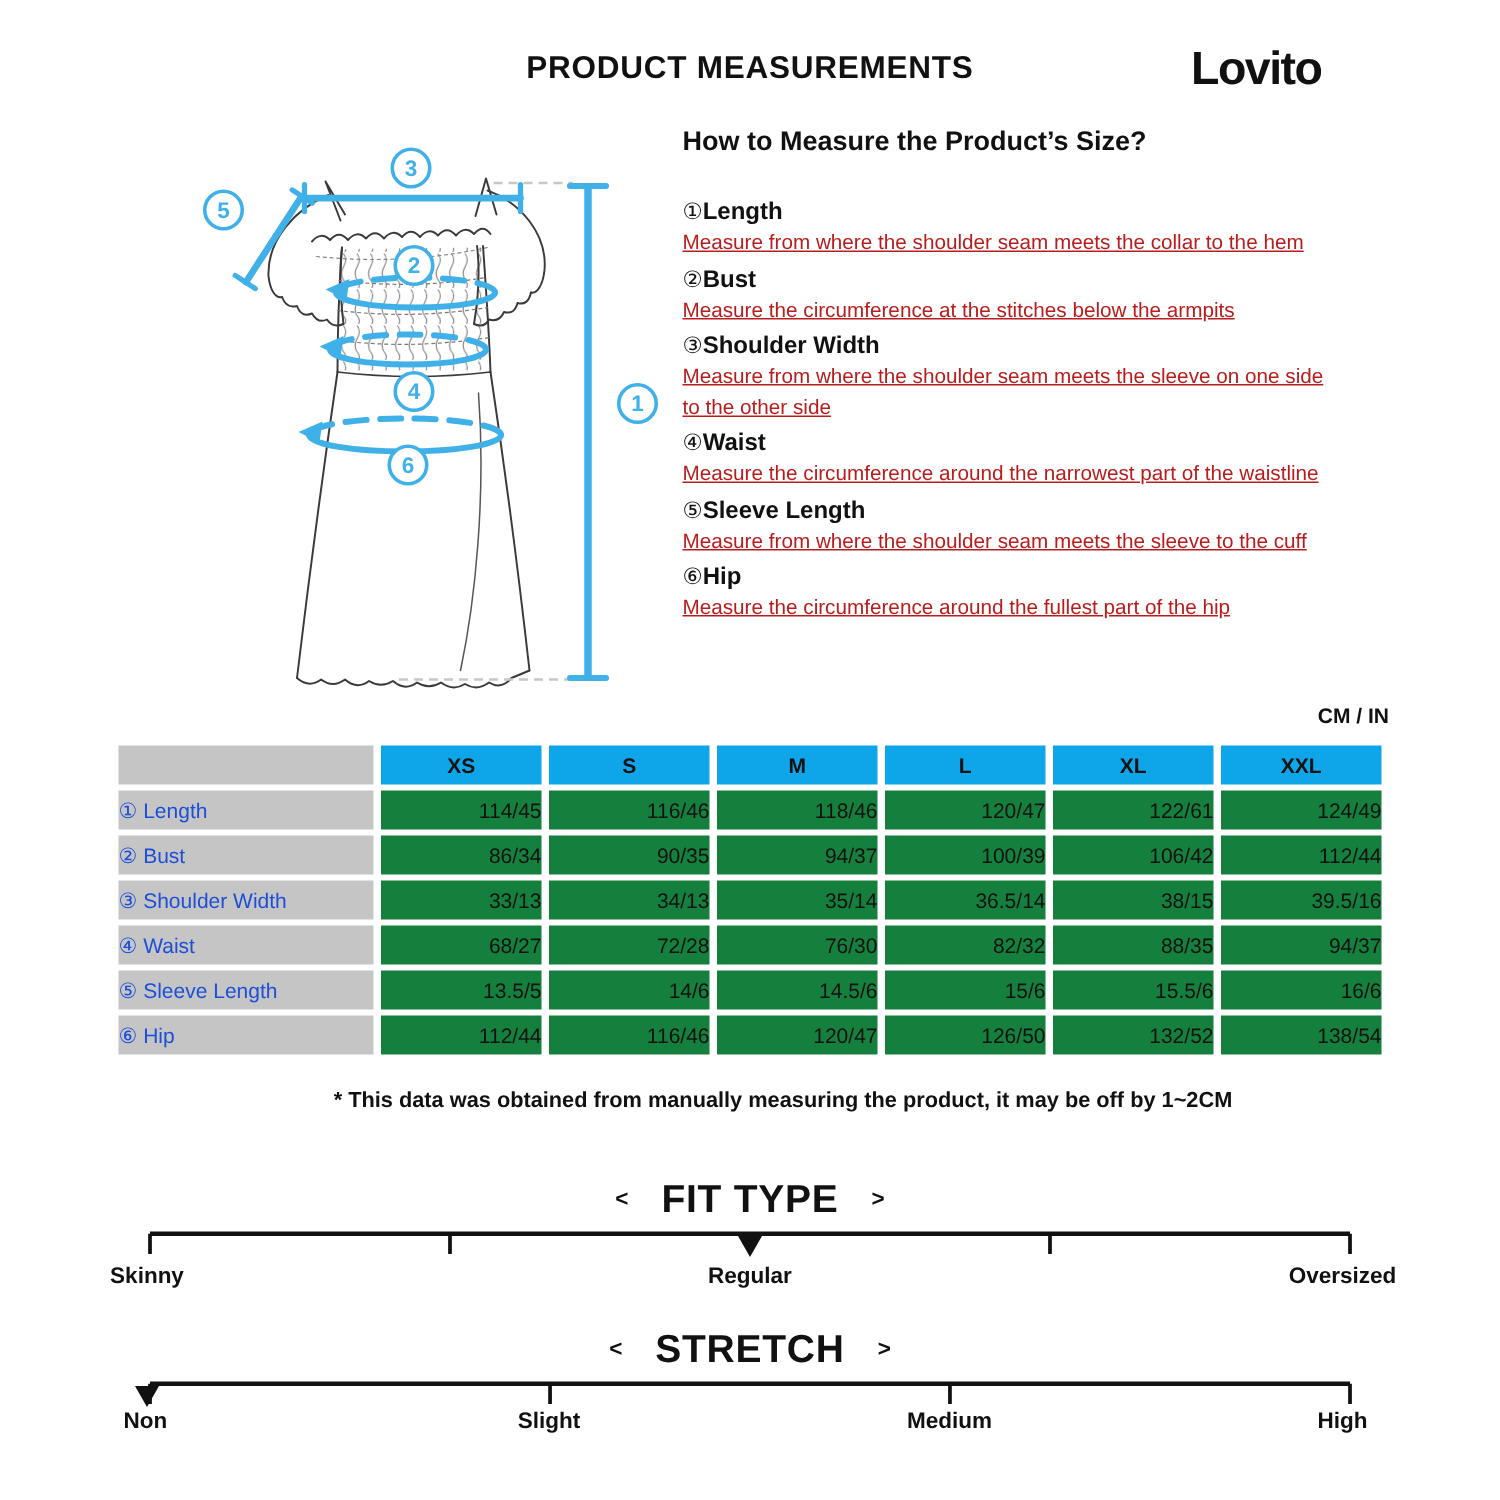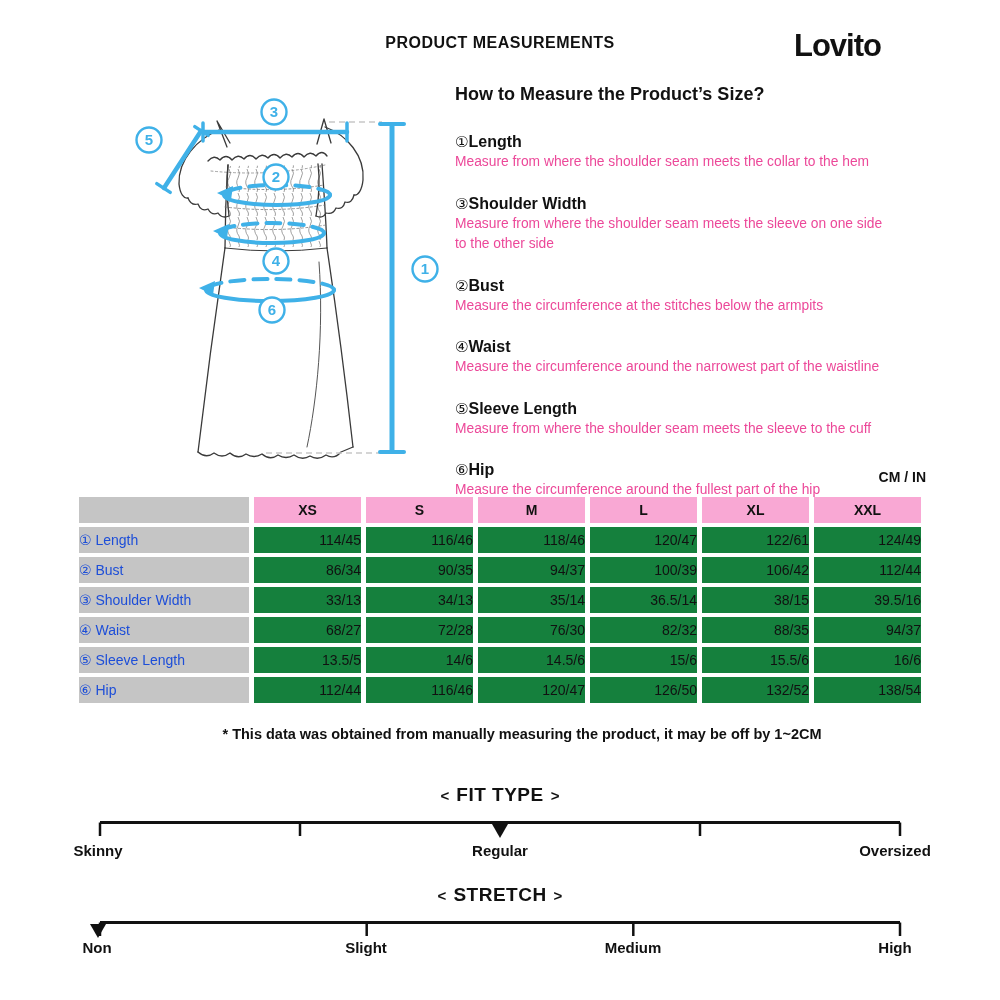--- a/index.html
+++ b/index.html
@@ -7,7 +7,7 @@
        font-family:"Liberation Sans","DejaVu Sans",sans-serif;color:#111;}
   .abs{position:absolute;}
   
-  .page-title{top:34px;left:0;right:0;text-align:center;font-size:16px;font-weight:bold;letter-spacing:.5px;}
+  .page-title{top:34px;left:0;right:0;text-align:center;font-size:21px;font-weight:bold;letter-spacing:.5px;}
   .brand{top:28px;left:794px;font-size:31px;font-weight:bold;letter-spacing:-1px;}
   
   .howto{top:84px;left:455px;width:430px;}

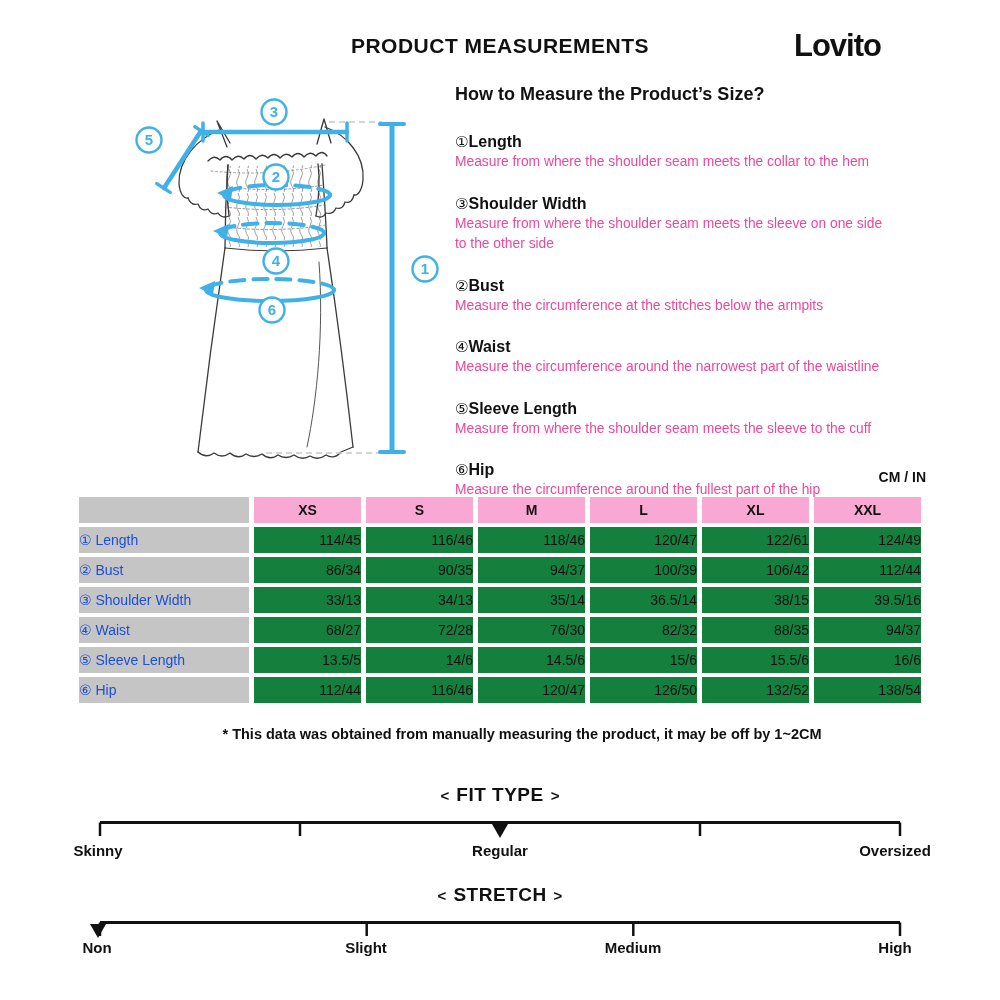--- a/index.html
+++ b/index.html
@@ -12,7 +12,7 @@
   
   .howto{top:84px;left:455px;width:430px;}
   .howto-heading{font-size:18px;font-weight:bold;margin-bottom:26px;}
-  .hname{font-size:16px;font-weight:bold;line-height:21px;margin-top:20px;}
+  .hname{font-size:16px;font-weight:bold;line-height:21px;margin-top:3px;}
   .hname .cnum{font-weight:normal;font-size:15px;}
   .hdesc{font-size:13.8px;line-height:20.5px;color:#ec4899;}
   

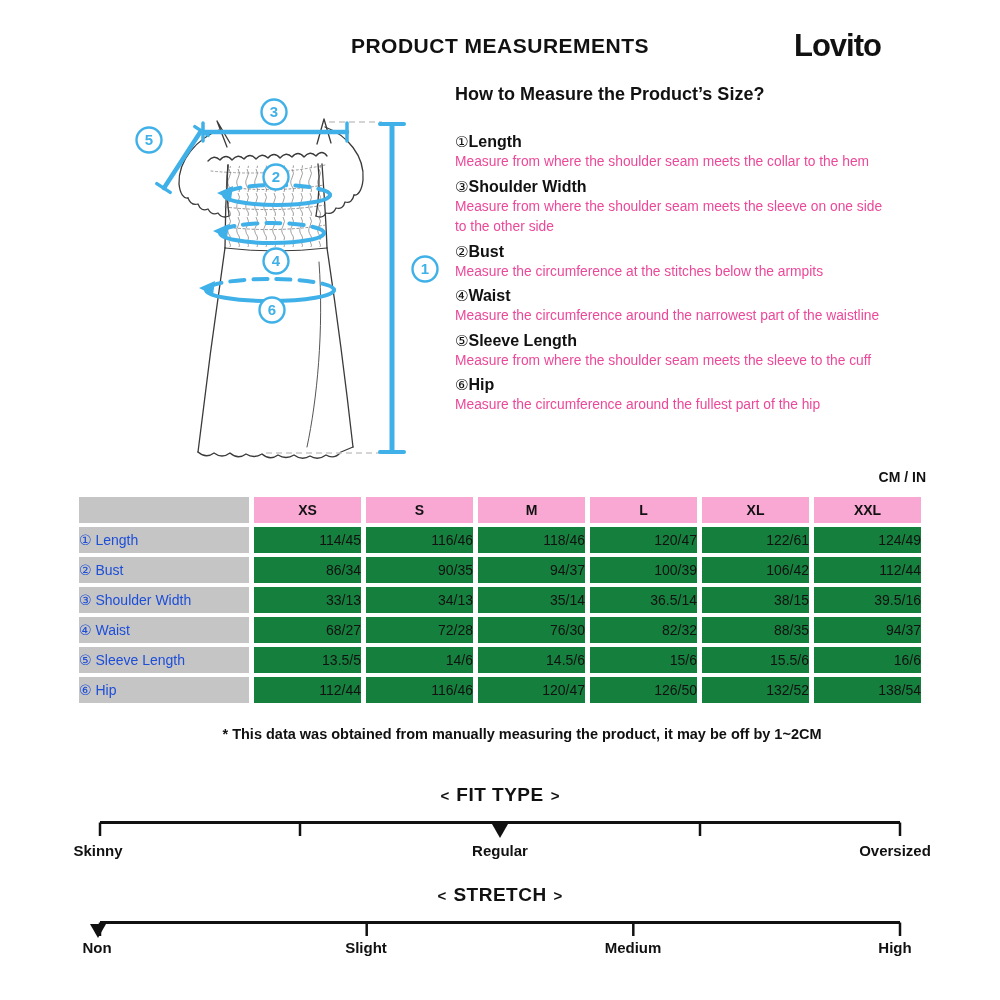--- a/index.html
+++ b/index.html
@@ -14,7 +14,7 @@
   .howto-heading{font-size:18px;font-weight:bold;margin-bottom:26px;}
   .hname{font-size:16px;font-weight:bold;line-height:21px;margin-top:3px;}
   .hname .cnum{font-weight:normal;font-size:15px;}
-  .hdesc{font-size:13.8px;line-height:20.5px;color:#ec4899;}
+  .hdesc{font-size:13.8px;line-height:20.5px;color:#b91c1c;text-decoration:underline;}
   
   .unit{top:469px;left:0;right:74px;text-align:right;font-size:14px;font-weight:bold;}
   table.size{position:absolute;top:493px;left:74px;width:852px;border-collapse:separate;border-spacing:5px 4px;}

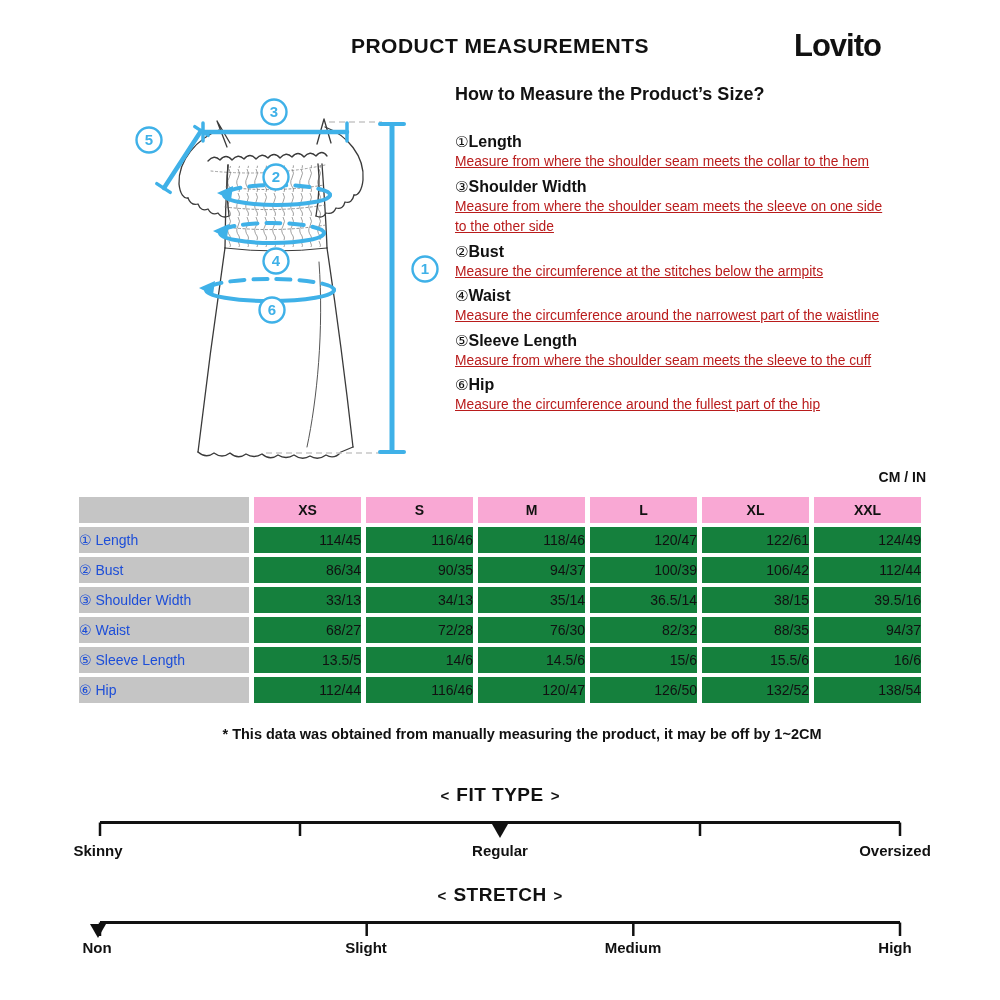--- a/index.html
+++ b/index.html
@@ -154,12 +154,12 @@
     <div class="hdesc">Measure from where the shoulder seam meets the collar to the hem</div>
   </div>
   <div>
+    <div class="hname"><span class="cnum">②</span><span>Bust</span></div>
+    <div class="hdesc">Measure the circumference at the stitches below the armpits</div>
+  </div>
+  <div>
     <div class="hname"><span class="cnum">③</span><span>Shoulder Width</span></div>
     <div class="hdesc">Measure from where the shoulder seam meets the sleeve on one side to the other side</div>
-  </div>
-  <div>
-    <div class="hname"><span class="cnum">②</span><span>Bust</span></div>
-    <div class="hdesc">Measure the circumference at the stitches below the armpits</div>
   </div>
   <div>
     <div class="hname"><span class="cnum">④</span><span>Waist</span></div>

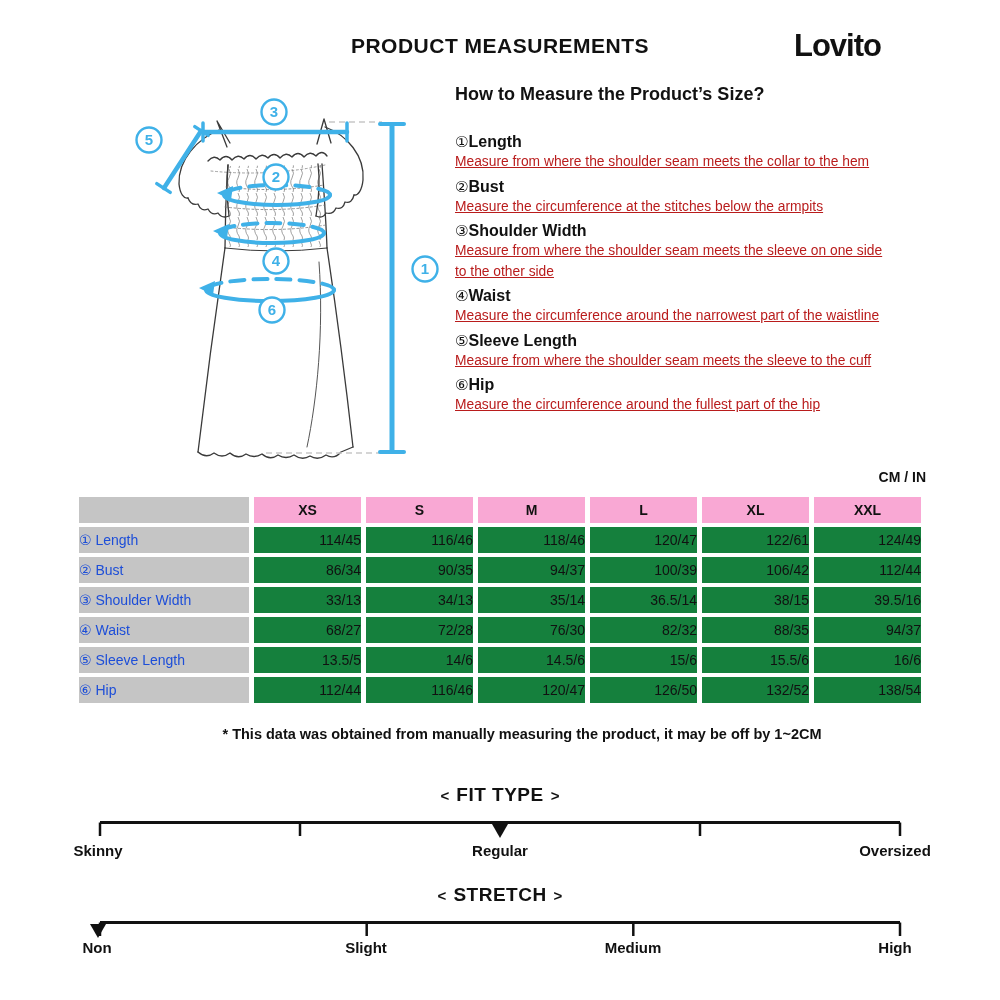--- a/index.html
+++ b/index.html
@@ -19,7 +19,7 @@
   .unit{top:469px;left:0;right:74px;text-align:right;font-size:14px;font-weight:bold;}
   table.size{position:absolute;top:493px;left:74px;width:852px;border-collapse:separate;border-spacing:5px 4px;}
   table.size td,table.size th{height:26px;padding:0;font-size:14px;vertical-align:middle;}
-  th.szhead{background:#f9a8d4;font-weight:bold;text-align:center;}
+  th.szhead{background:#0ea5e9;font-weight:bold;text-align:center;}
   td.corner{background:#c5c5c5;}
   td.rowlabel{background:#c5c5c5;text-align:left;padding-left:12px;font-weight:normal;color:#1d4ed8;white-space:nowrap;}
   td.val{background:#15803d;text-align:right;font-weight:normal;}

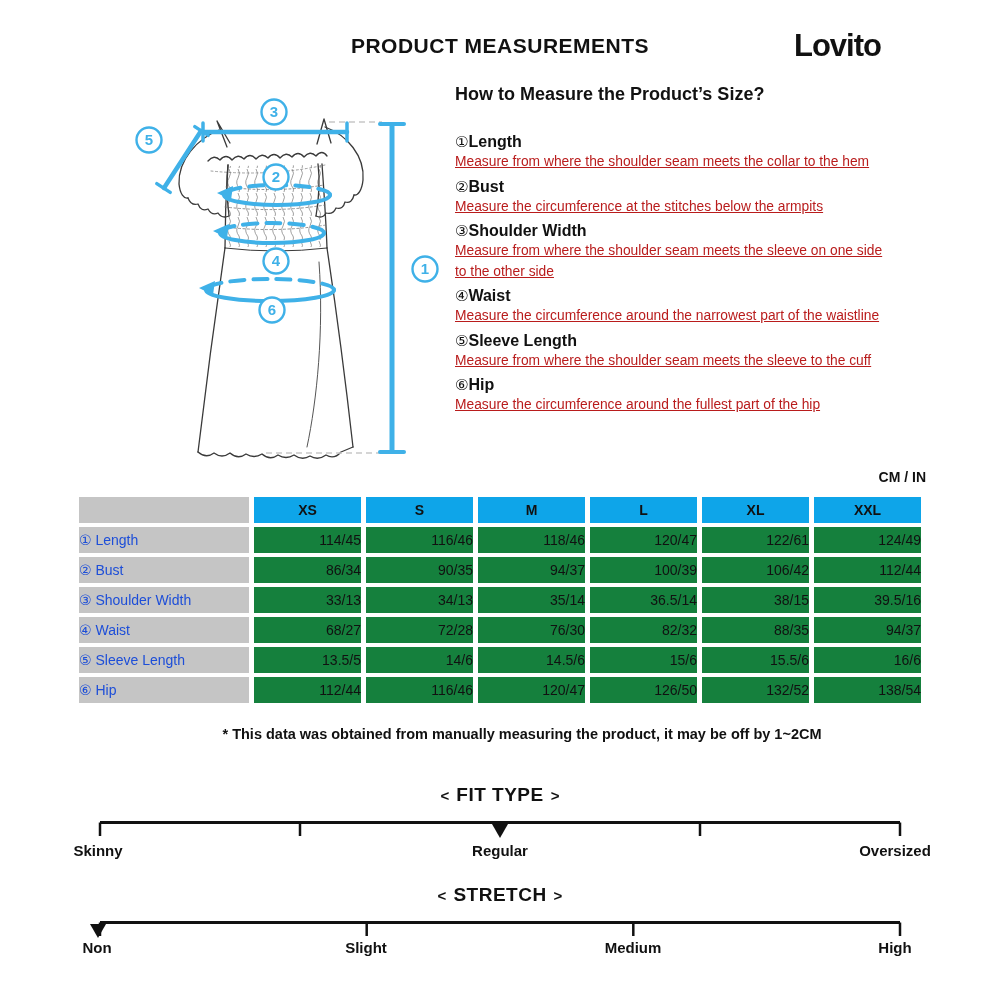--- a/index.html
+++ b/index.html
@@ -26,7 +26,7 @@
   .footnote{top:726px;left:0;right:0;text-align:center;font-size:14.5px;font-weight:bold;padding-left:44px;}
   
   .scale-title{left:0;right:0;display:flex;justify-content:center;align-items:center;font-weight:bold;}
-  .scale-title .stitle{font-size:19px;letter-spacing:.5px;margin:0 7px;}
+  .scale-title .stitle{font-size:26px;letter-spacing:.5px;margin:0 22px;}
   .scale-title .chev{font-size:15px;}
   .fit-title{top:784px;} .stretch-title{top:884px;}
   .fit-svg{top:820px;left:0;} .stretch-svg{top:920px;left:0;}

